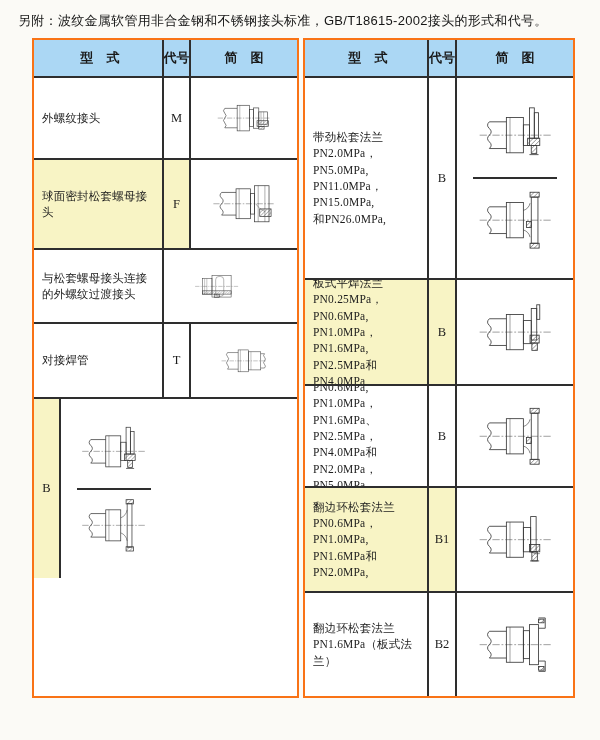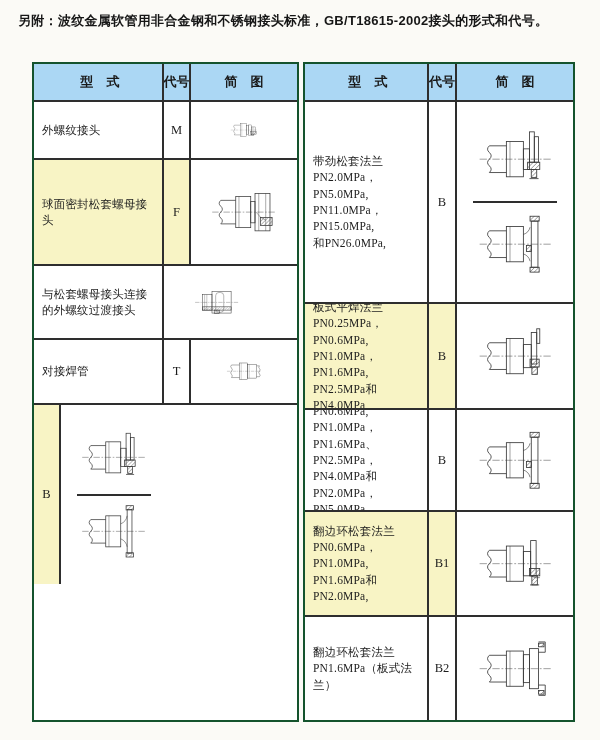--- a/index.html
+++ b/index.html
@@ -13,7 +13,7 @@
   .doc-title{
     position:absolute;left:18px;top:12px;
     font-family:"Liberation Sans","DejaVu Sans",sans-serif;
-    font-weight:bold;font-size:13px;color:#161616;
+    font-weight:normal;font-size:13px;color:#161616;
     white-space:nowrap;letter-spacing:.3px;
   }
   .tables{position:absolute;left:32px;top:38px;display:flex;}

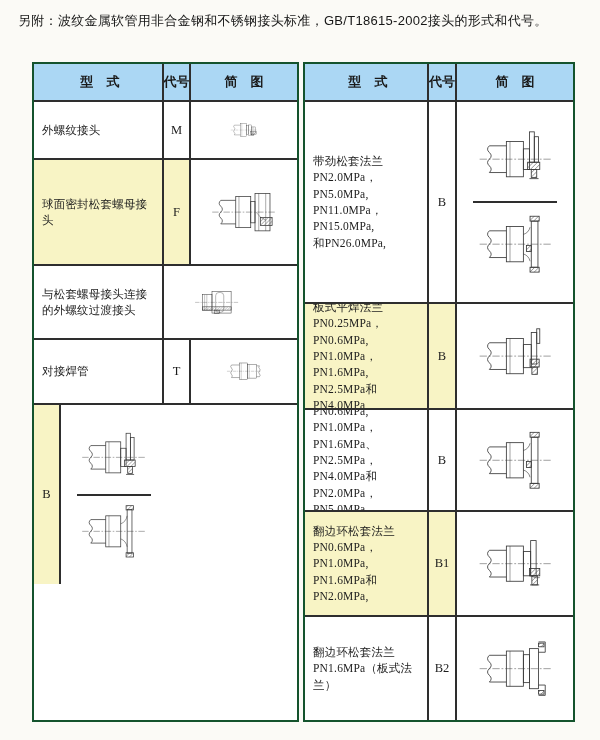--- a/index.html
+++ b/index.html
@@ -17,7 +17,7 @@
     white-space:nowrap;letter-spacing:.3px;
   }
   .tables{position:absolute;left:32px;top:38px;display:flex;}
-  .tbl{border:2px solid #14532d;background:#ffffff;margin-top:24px;}
+  .tbl{border:2px solid #f97316;background:#ffffff;}
   .tbl-right{margin-left:4px;}
   .trow{display:flex;border-bottom:2px solid #2e2e2e;box-sizing:border-box;}
   .trow:last-child{border-bottom:none;}

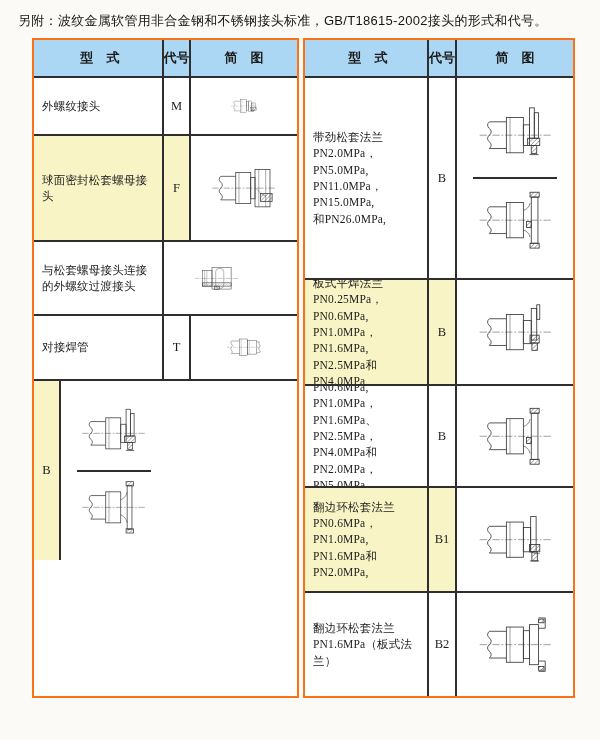--- a/index.html
+++ b/index.html
@@ -194,7 +194,7 @@
         </div>
     </div>
 
-    <div class="trow" style="height:58px">
+    <div class="trow" style="height:82px">
       <div class="cell c-type">
           <span>外螺纹接头</span>
         </div>

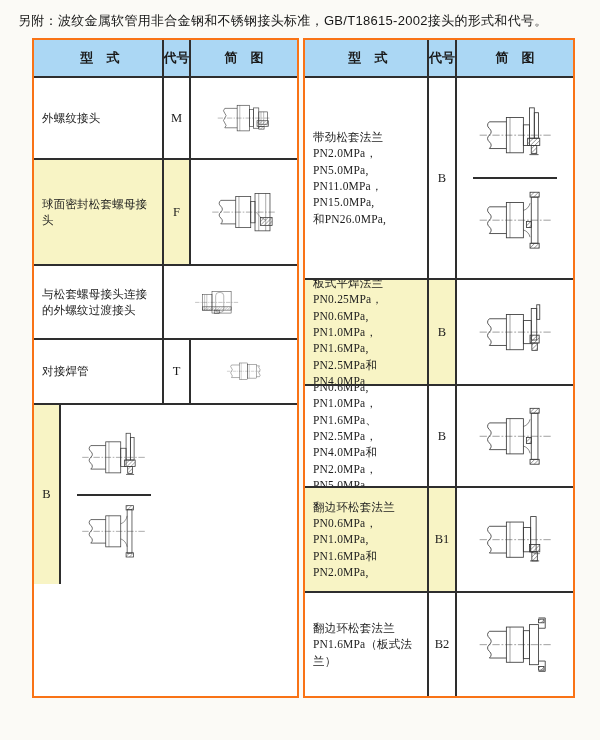--- a/index.html
+++ b/index.html
@@ -210,7 +210,7 @@
         </div>
     </div>
 
-    <div class="trow hl" style="height:106px">
+    <div class="trow hl" style="height:90px">
       <div class="cell c-type">
           <span>球面密封松套螺母接头</span>
         </div>

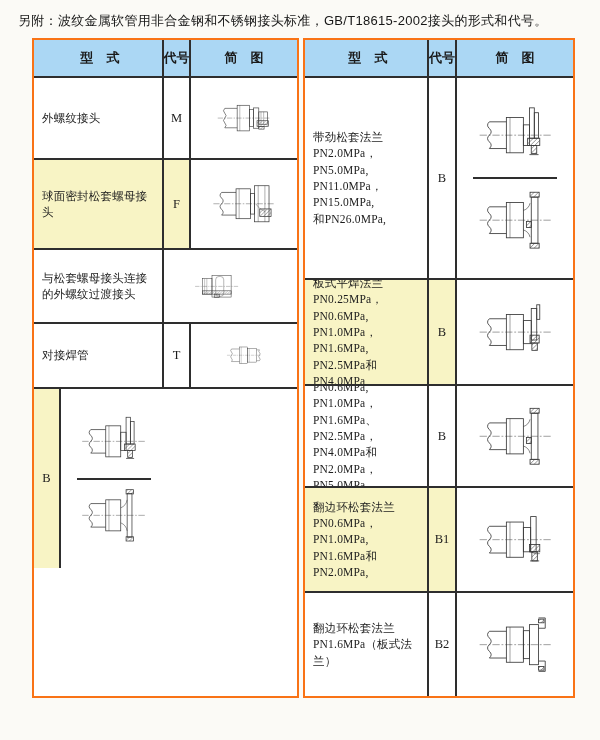--- a/index.html
+++ b/index.html
@@ -240,7 +240,7 @@
     </div>
 
 
-    <div class="trow" style="height:65px">
+    <div class="trow" style="height:75px">
       <div class="cell c-type">
           <span>对接焊管</span>
         </div>

